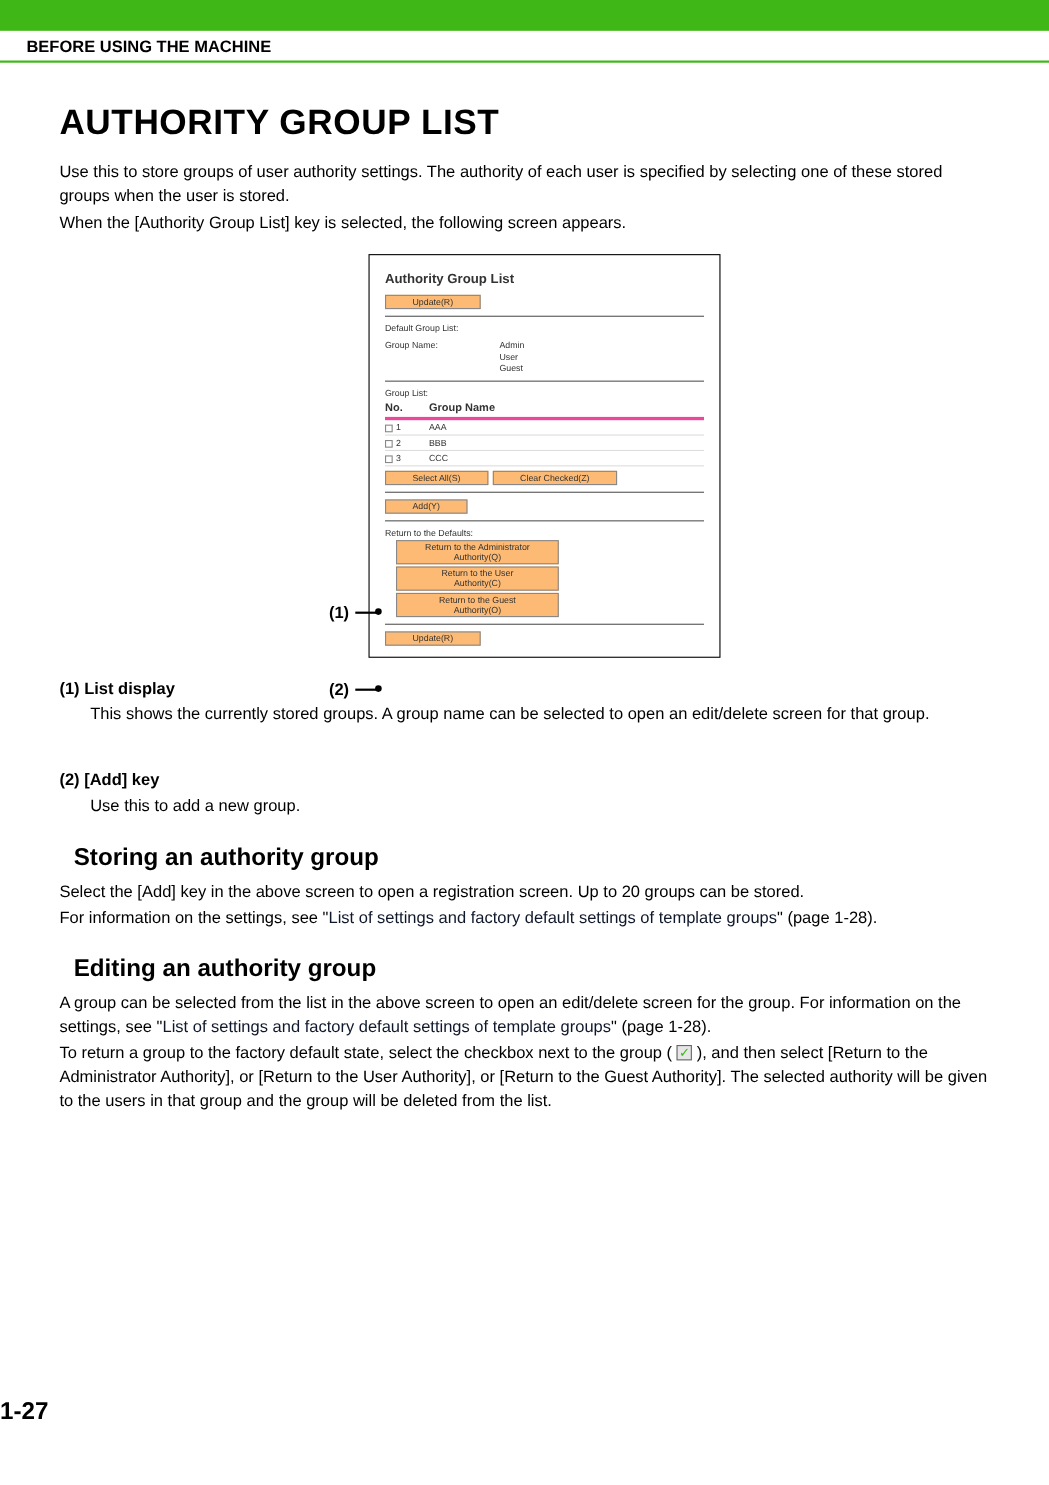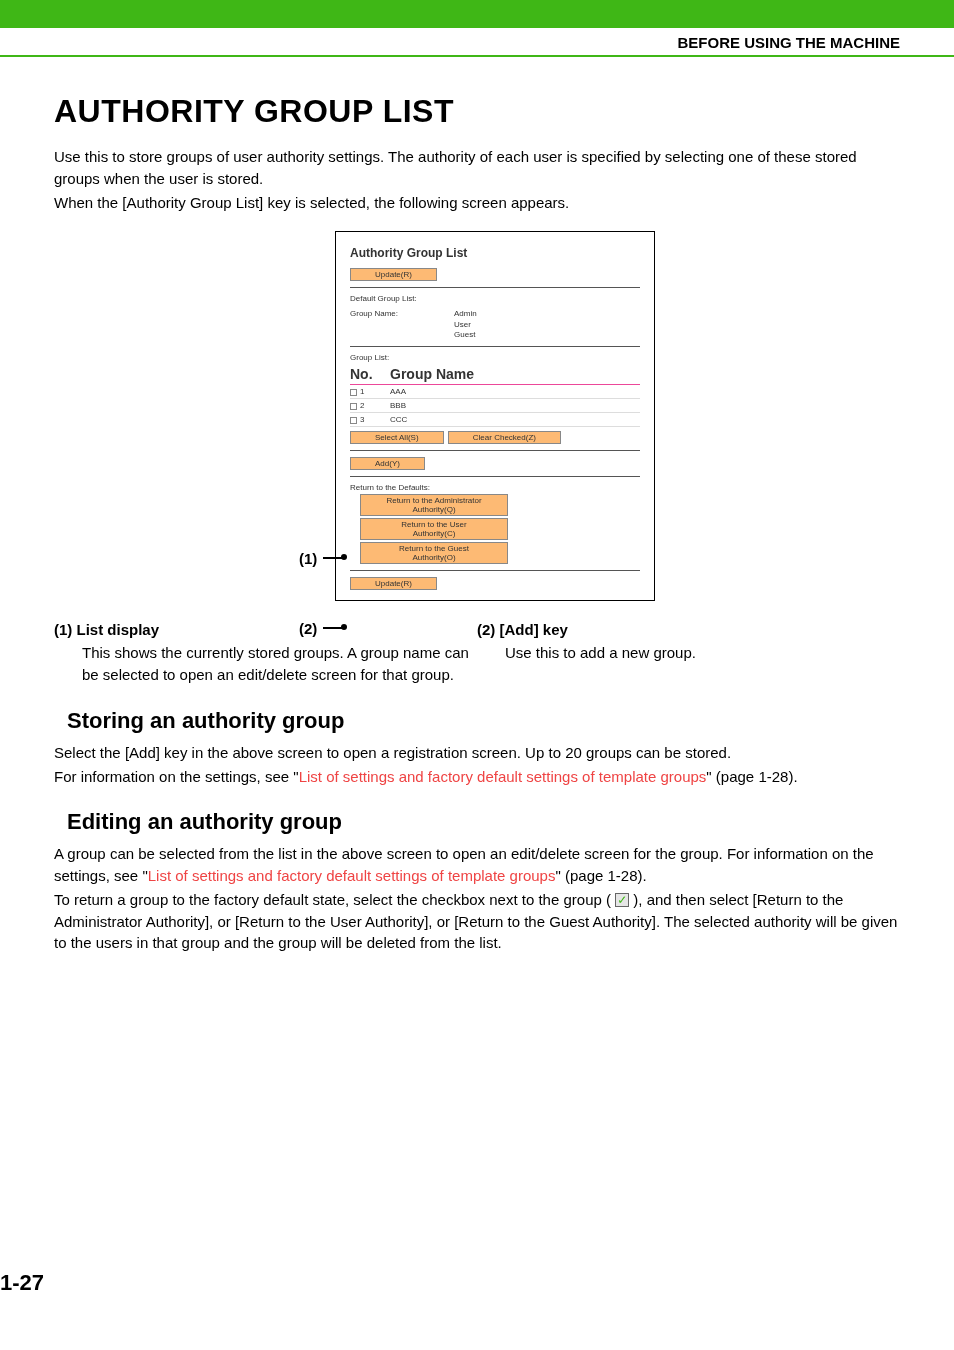--- a/index.html
+++ b/index.html
@@ -19,8 +19,7 @@
   }
   .header-band {
     border-bottom: 2px solid #3fb716;
-    padding: 6px 54px 4px 38px;
-    text-align: right;
+    padding: 6px 54px 4px 24px;
     font-weight: bold;
     font-size: 15px;
   }

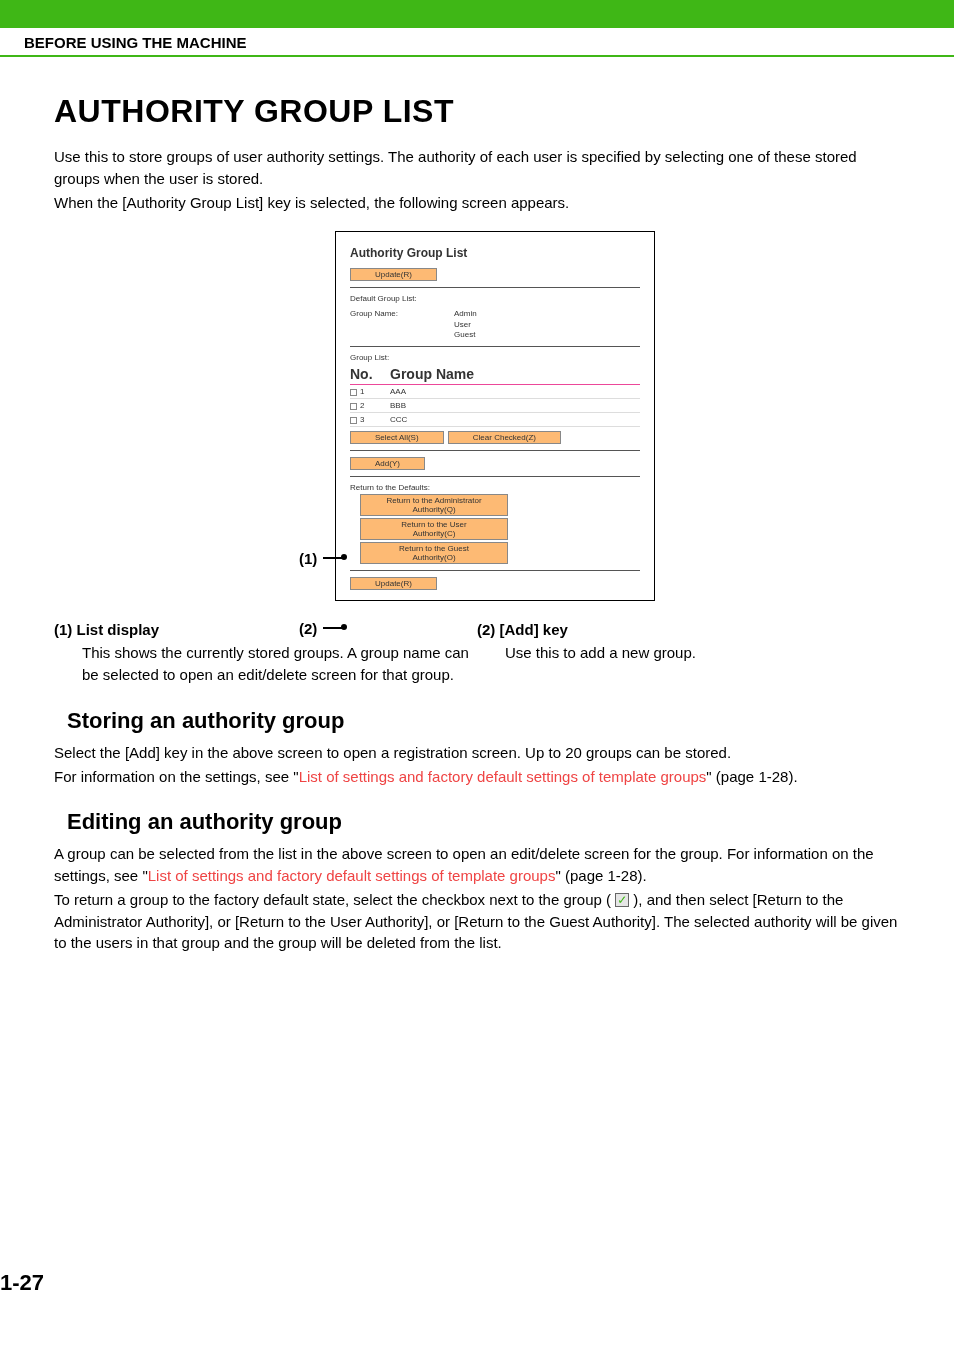--- a/index.html
+++ b/index.html
@@ -108,8 +108,8 @@
   .tbl { width: 100%; border-collapse: collapse; margin-top: 2px; }
   .tbl th {
     text-align: left;
-    border-bottom: 1px solid #ec4899;
-    font-size: 14px;
+    border-bottom: 3px solid #ec4899;
+    font-size: 10px;
     padding: 2px 0;
   }
   .tbl td {

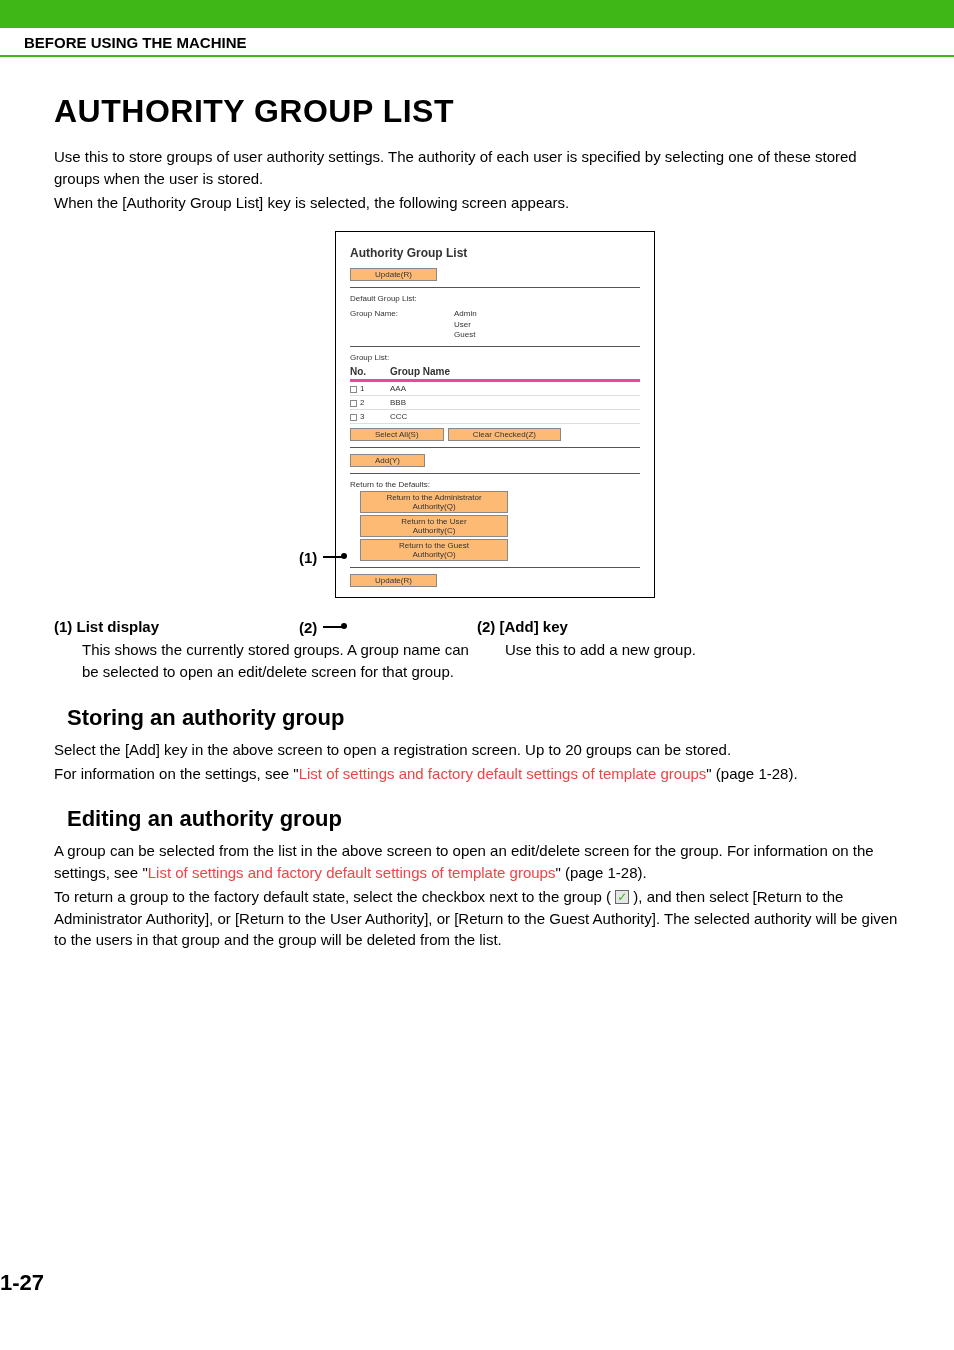--- a/index.html
+++ b/index.html
@@ -128,7 +128,9 @@
 
   .two-col {
     display: flex;
-    font-size: 15px;
+    gap: 40px;
+    font-size: 15px;
+    flex-direction: column;
   }
   .two-col .col { flex: 1; }
   .col-head { font-weight: bold; margin-bottom: 4px; }

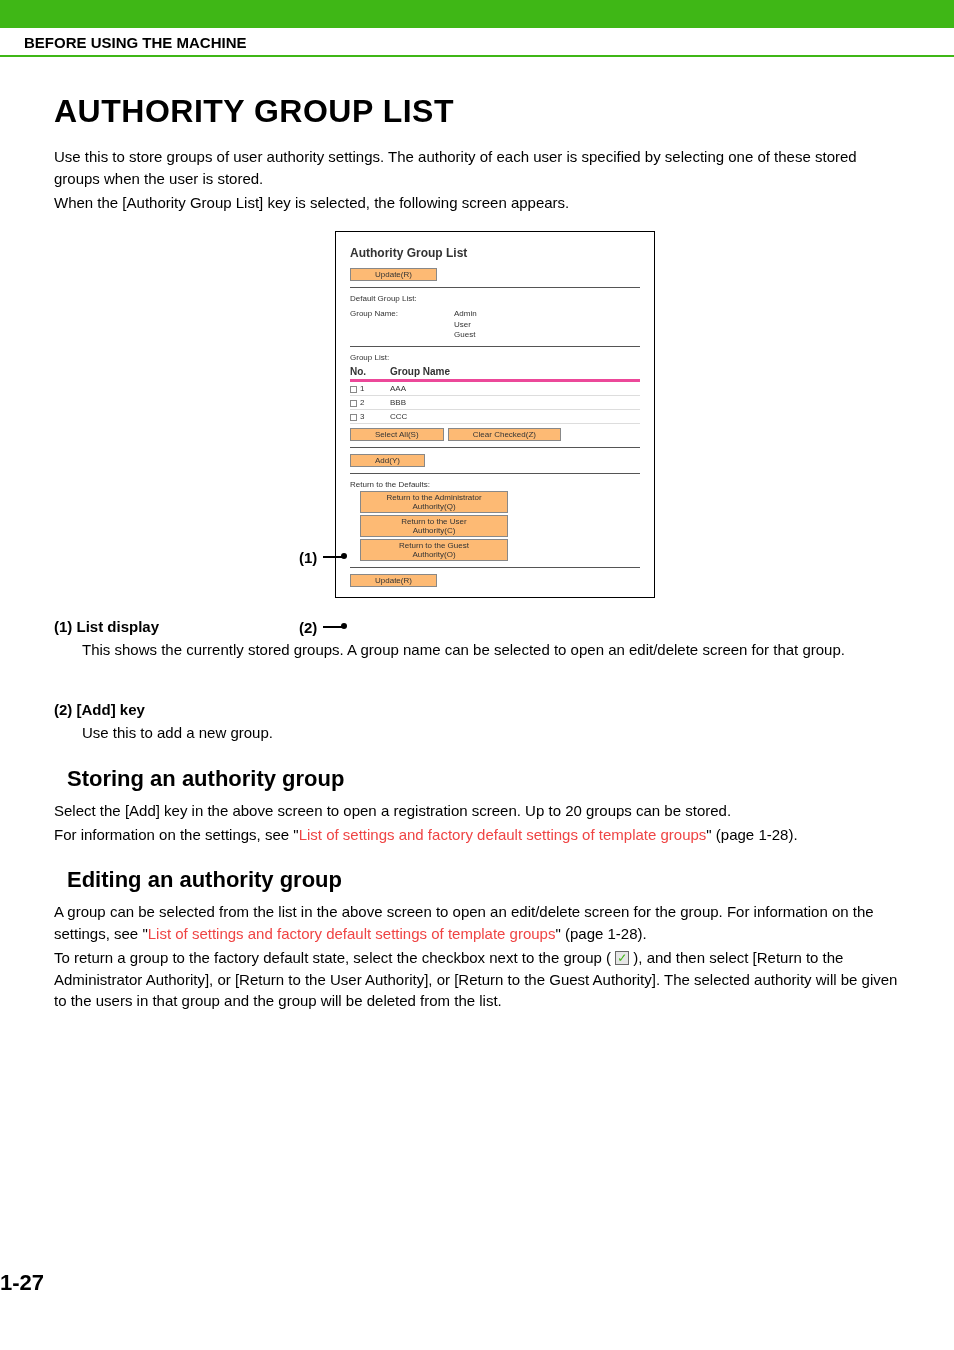--- a/index.html
+++ b/index.html
@@ -146,7 +146,7 @@
     line-height: 1.45;
     margin: 0 0 2px 0;
   }
-  .link { color: #ef4444; }
+  .link { color: #0f172a; }
   .cb-inline {
     display: inline-block;
     width: 14px; height: 14px;

